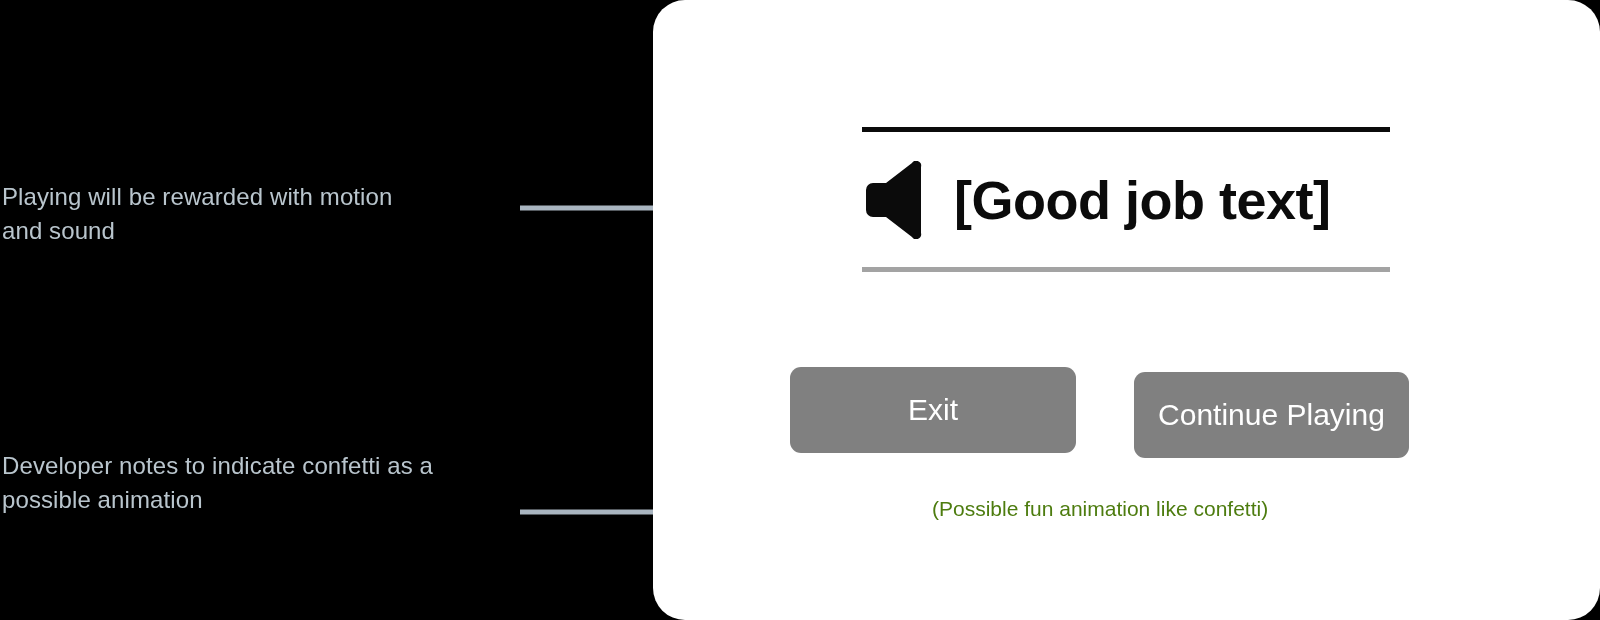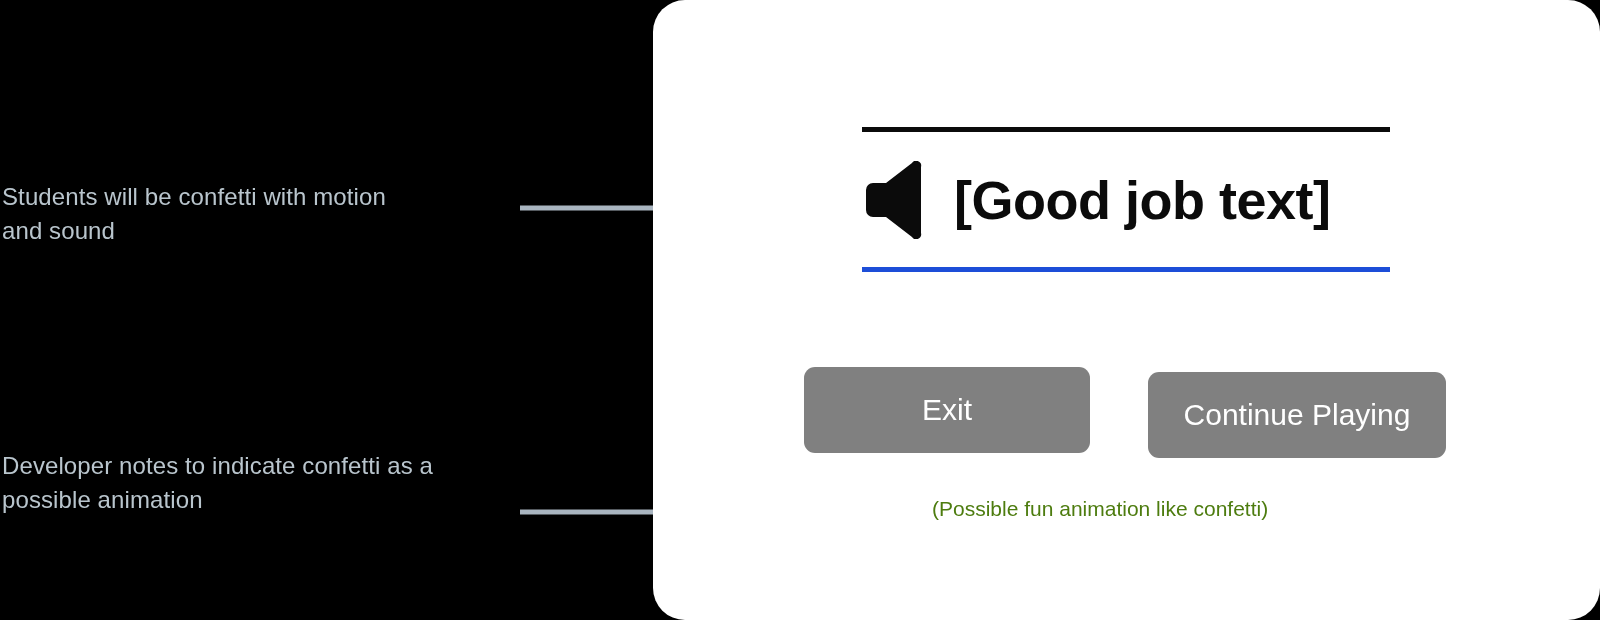--- a/index.html
+++ b/index.html
@@ -142,7 +142,7 @@
 
 <div id="stage">
 
-  <div class="annotation annotation-1">Students will be confetti with motion
+  <div class="annotation annotation-1">Playing will be rewarded with motion
 and sound</div>
 
   <svg class="arrow-svg arrow-1" width="280" height="44" viewBox="0 0 280 44">

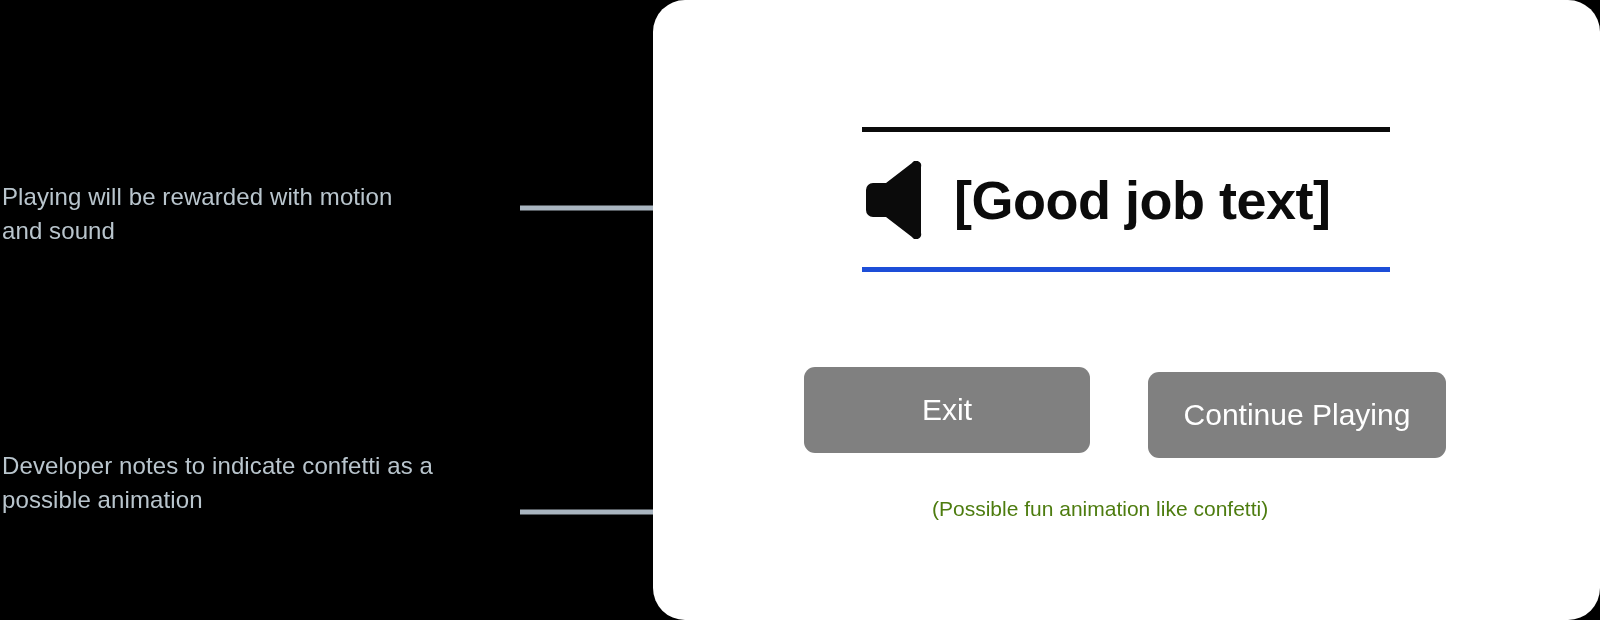--- a/index.html
+++ b/index.html
@@ -41,7 +41,7 @@
     top: 127px;
     width: 528px;  
     border-top: 5px solid #0b0b0b;
-    border-bottom: 5px solid #1d4ed8;
+    border-bottom: 5px solid #a3a3a3;
     height: 145px;
     box-sizing: border-box;
     display: flex;

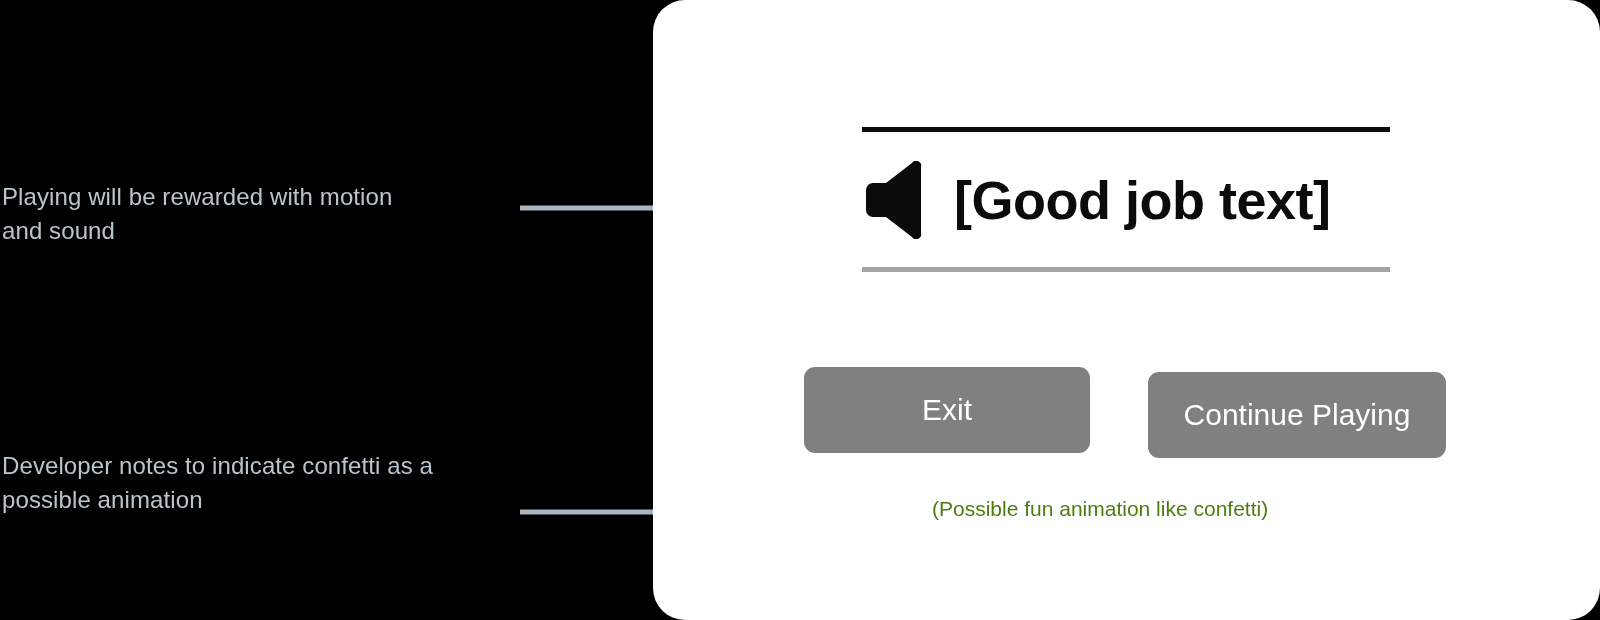--- a/index.html
+++ b/index.html
@@ -92,7 +92,6 @@
     justify-content: center;
     cursor: pointer;
     padding: 0;
-    margin-left: 14px;
   }
   .btn-exit {
     left: 0px;

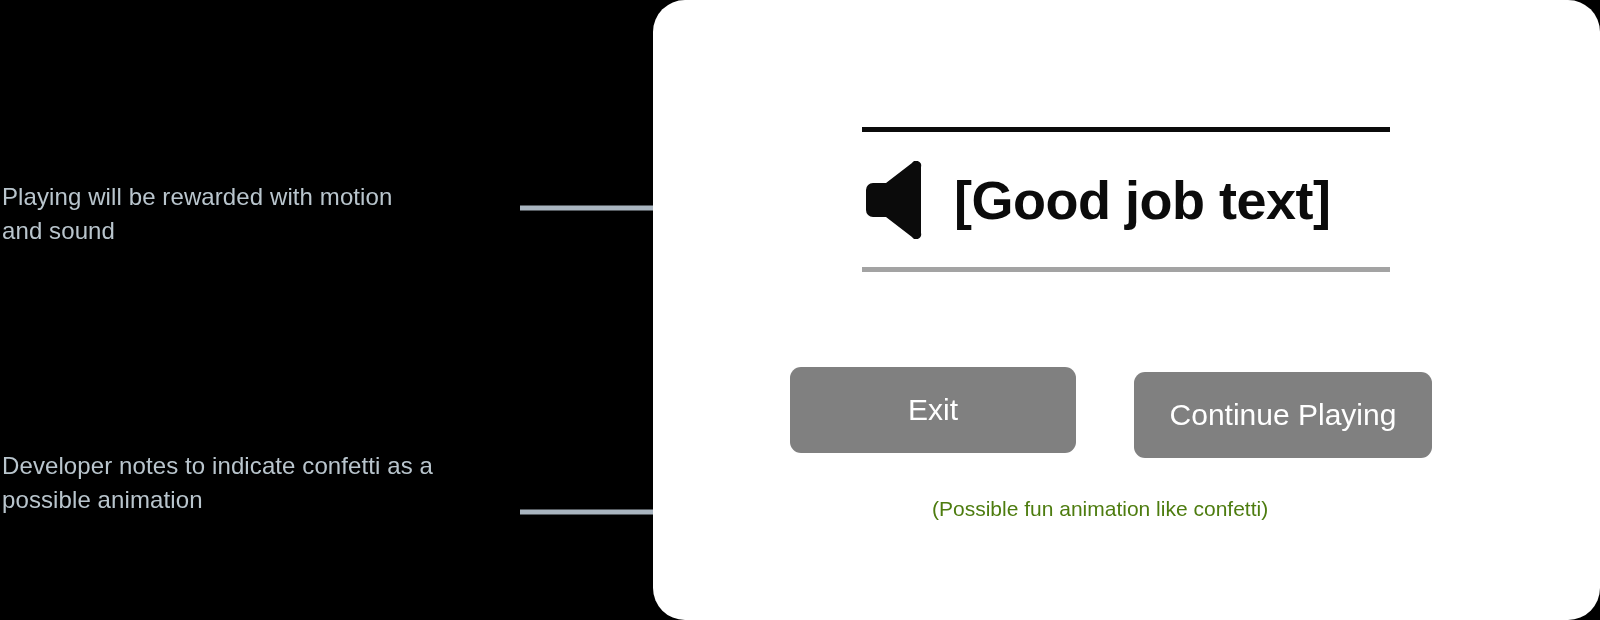--- a/index.html
+++ b/index.html
@@ -99,7 +99,7 @@
   }
   .btn-continue {
     left: 344px;   
-    width: 298px;
+    width: 275px;
     top: 5px;
   }
 

